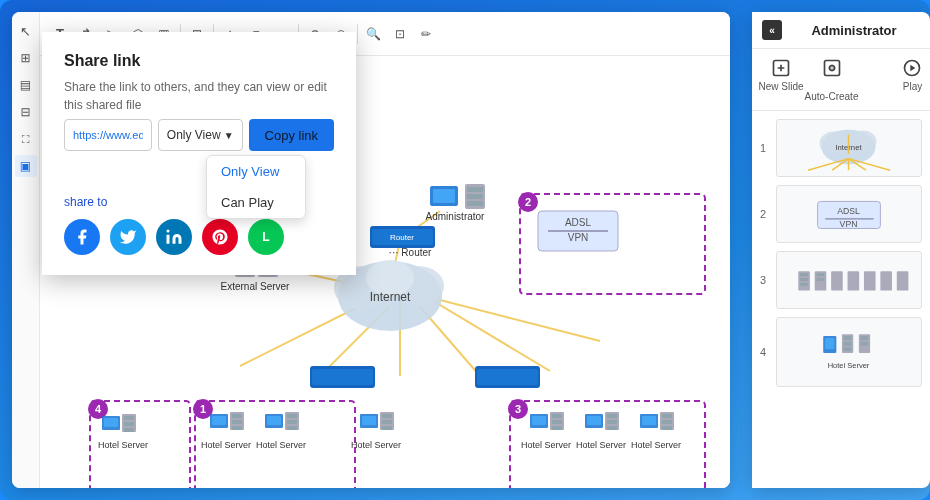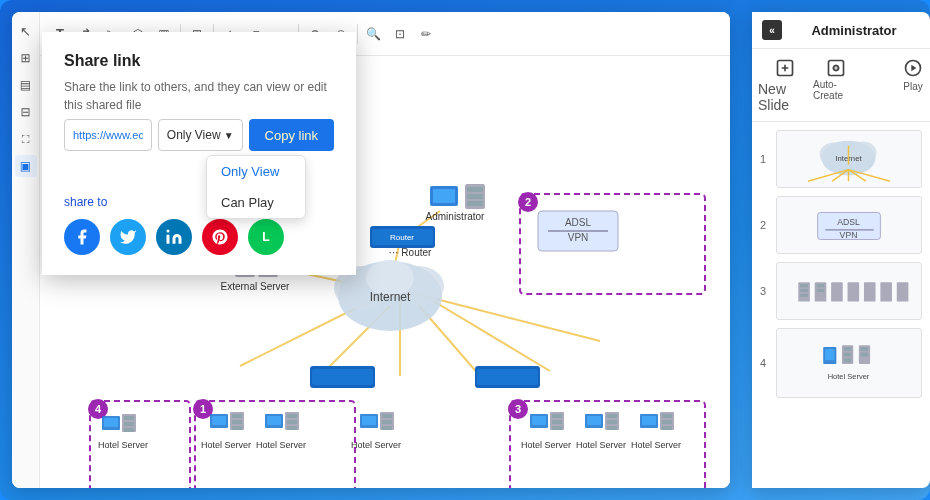--- a/index.html
+++ b/index.html
@@ -250,7 +250,7 @@
   </div>
 
   <div style="display:flex;justify-content:space-around;padding:8px 6px;border-bottom:1px solid #e8e8e8;">
-    <div style="display:flex;flex-direction:column;align-items:center;gap:2px;cursor:pointer;font-size:14px;color:#555;">
+    <div style="display:flex;flex-direction:column;align-items:center;gap:2px;cursor:pointer;font-size:10px;color:#555;">
       <div style="width:22px;height:22px;display:flex;align-items:center;justify-content:center;font-size:16px;color:#444;">
         <svg width="20" height="20" viewBox="0 0 24 24" fill="none" stroke="#444" stroke-width="2">
             <rect x="3" y="3" width="18" height="18" rx="2"></rect>

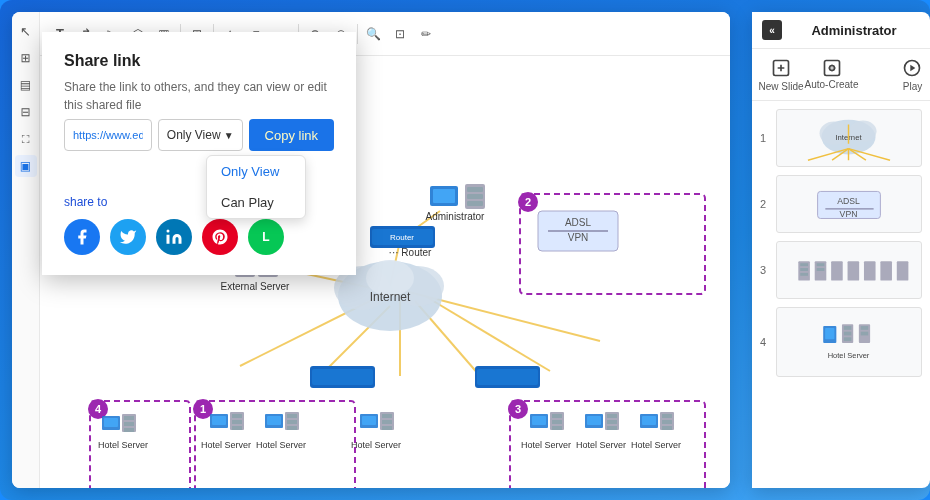--- a/index.html
+++ b/index.html
@@ -260,7 +260,7 @@
       </div>
       <span>New Slide</span>
     </div>
-    <div style="display:flex;flex-direction:column;align-items:center;gap:0;cursor:pointer;font-size:10px;color:#555;">
+    <div style="display:flex;flex-direction:column;align-items:center;gap:12px;cursor:pointer;font-size:10px;color:#555;">
       <div style="width:22px;height:22px;display:flex;align-items:center;justify-content:center;font-size:16px;color:#444;">
         <svg width="20" height="20" viewBox="0 0 24 24" fill="none" stroke="#444" stroke-width="2">
             <rect x="3" y="3" width="18" height="18" rx="2"></rect>

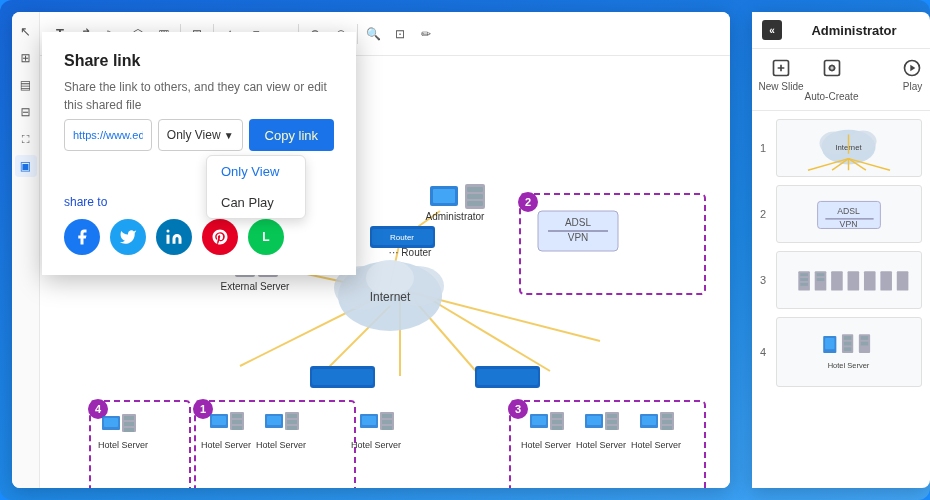--- a/index.html
+++ b/index.html
@@ -200,7 +200,7 @@
       <span style="font-size:10px;">▼</span>
     </div>
 
-    <button style="height:32px;padding:0 16px;background:#1a73e8;color:#fef9c3;border:none;border-radius:4px;font-size:13px;font-weight:500;cursor:pointer;white-space:nowrap;text-align:right;">Copy link</button>
+    <button style="height:32px;padding:0 16px;background:#1a73e8;color:#0f172a;border:none;border-radius:4px;font-size:13px;font-weight:500;cursor:pointer;white-space:nowrap;text-align:right;">Copy link</button>
 
     <div style="position:absolute;top:36px;left:142px;background:#fff;border:1px solid #e0e0e0;border-radius:6px;box-shadow:0 4px 12px rgba(0,0,0,0.15);z-index:300;min-width:100px;overflow:hidden;">
       <div style="padding:8px 14px;font-size:13px;color:#1a73e8;cursor:pointer;">Only View</div>

